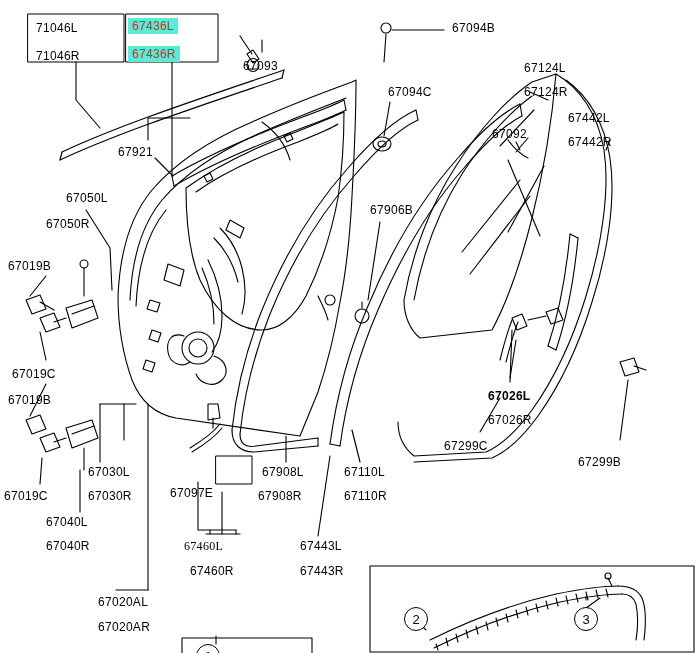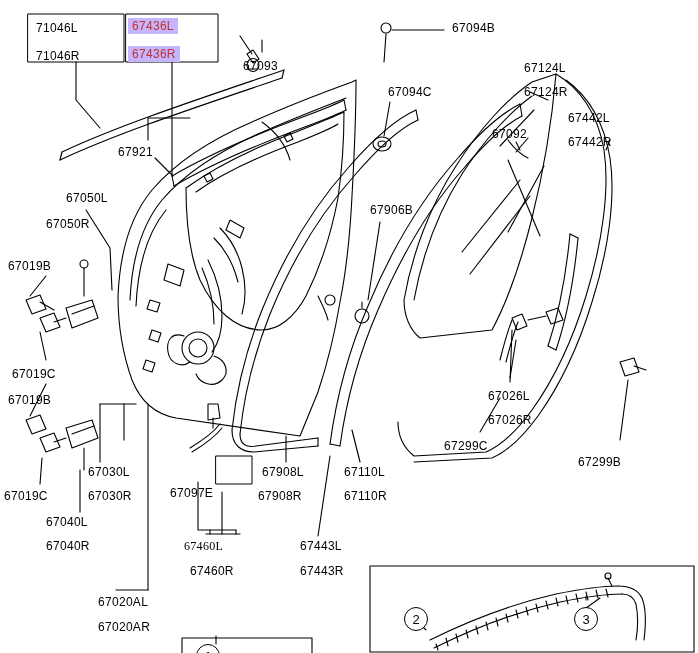--- a/index.html
+++ b/index.html
@@ -24,7 +24,7 @@
     letter-spacing: 0.3px;
   }
   .label.hl {
-    background: #c4b5fd;
+    background: #5eead4;
     color: #c23030;
     padding: 2px 4px;
     border: 0;

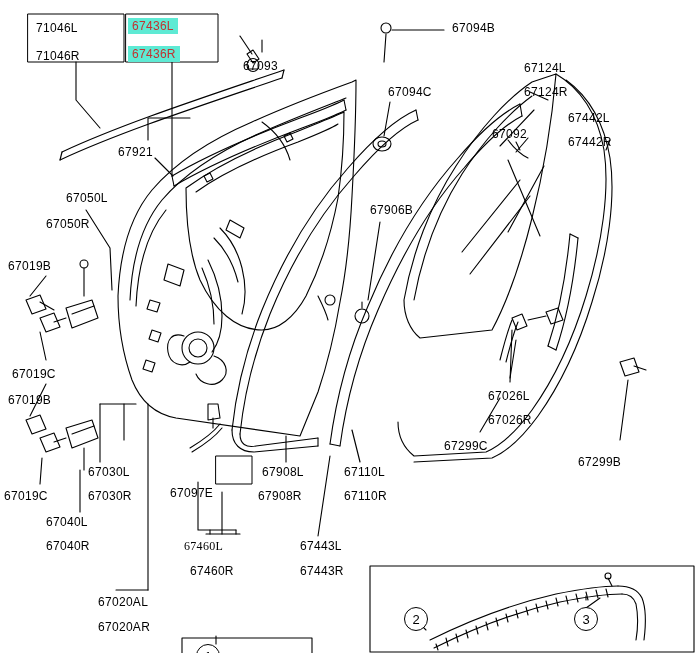--- a/index.html
+++ b/index.html
@@ -307,7 +307,7 @@
   <div class="label" style="left:8px; top:260px;">67019B</div>
   <div class="label" style="left:12px; top:368px;">67019C</div>
   <div class="label" style="left:8px; top:394px;">67019B</div>
-  <div class="label" style="left:488px; top:390px;">67026L</div>
+  <div class="label" style="left:488px; top:390px;font-weight:bold;">67026L</div>
   <div class="label" style="left:488px; top:414px;">67026R</div>
   <div class="label" style="left:444px; top:440px;">67299C</div>
   <div class="label" style="left:578px; top:456px;">67299B</div>

